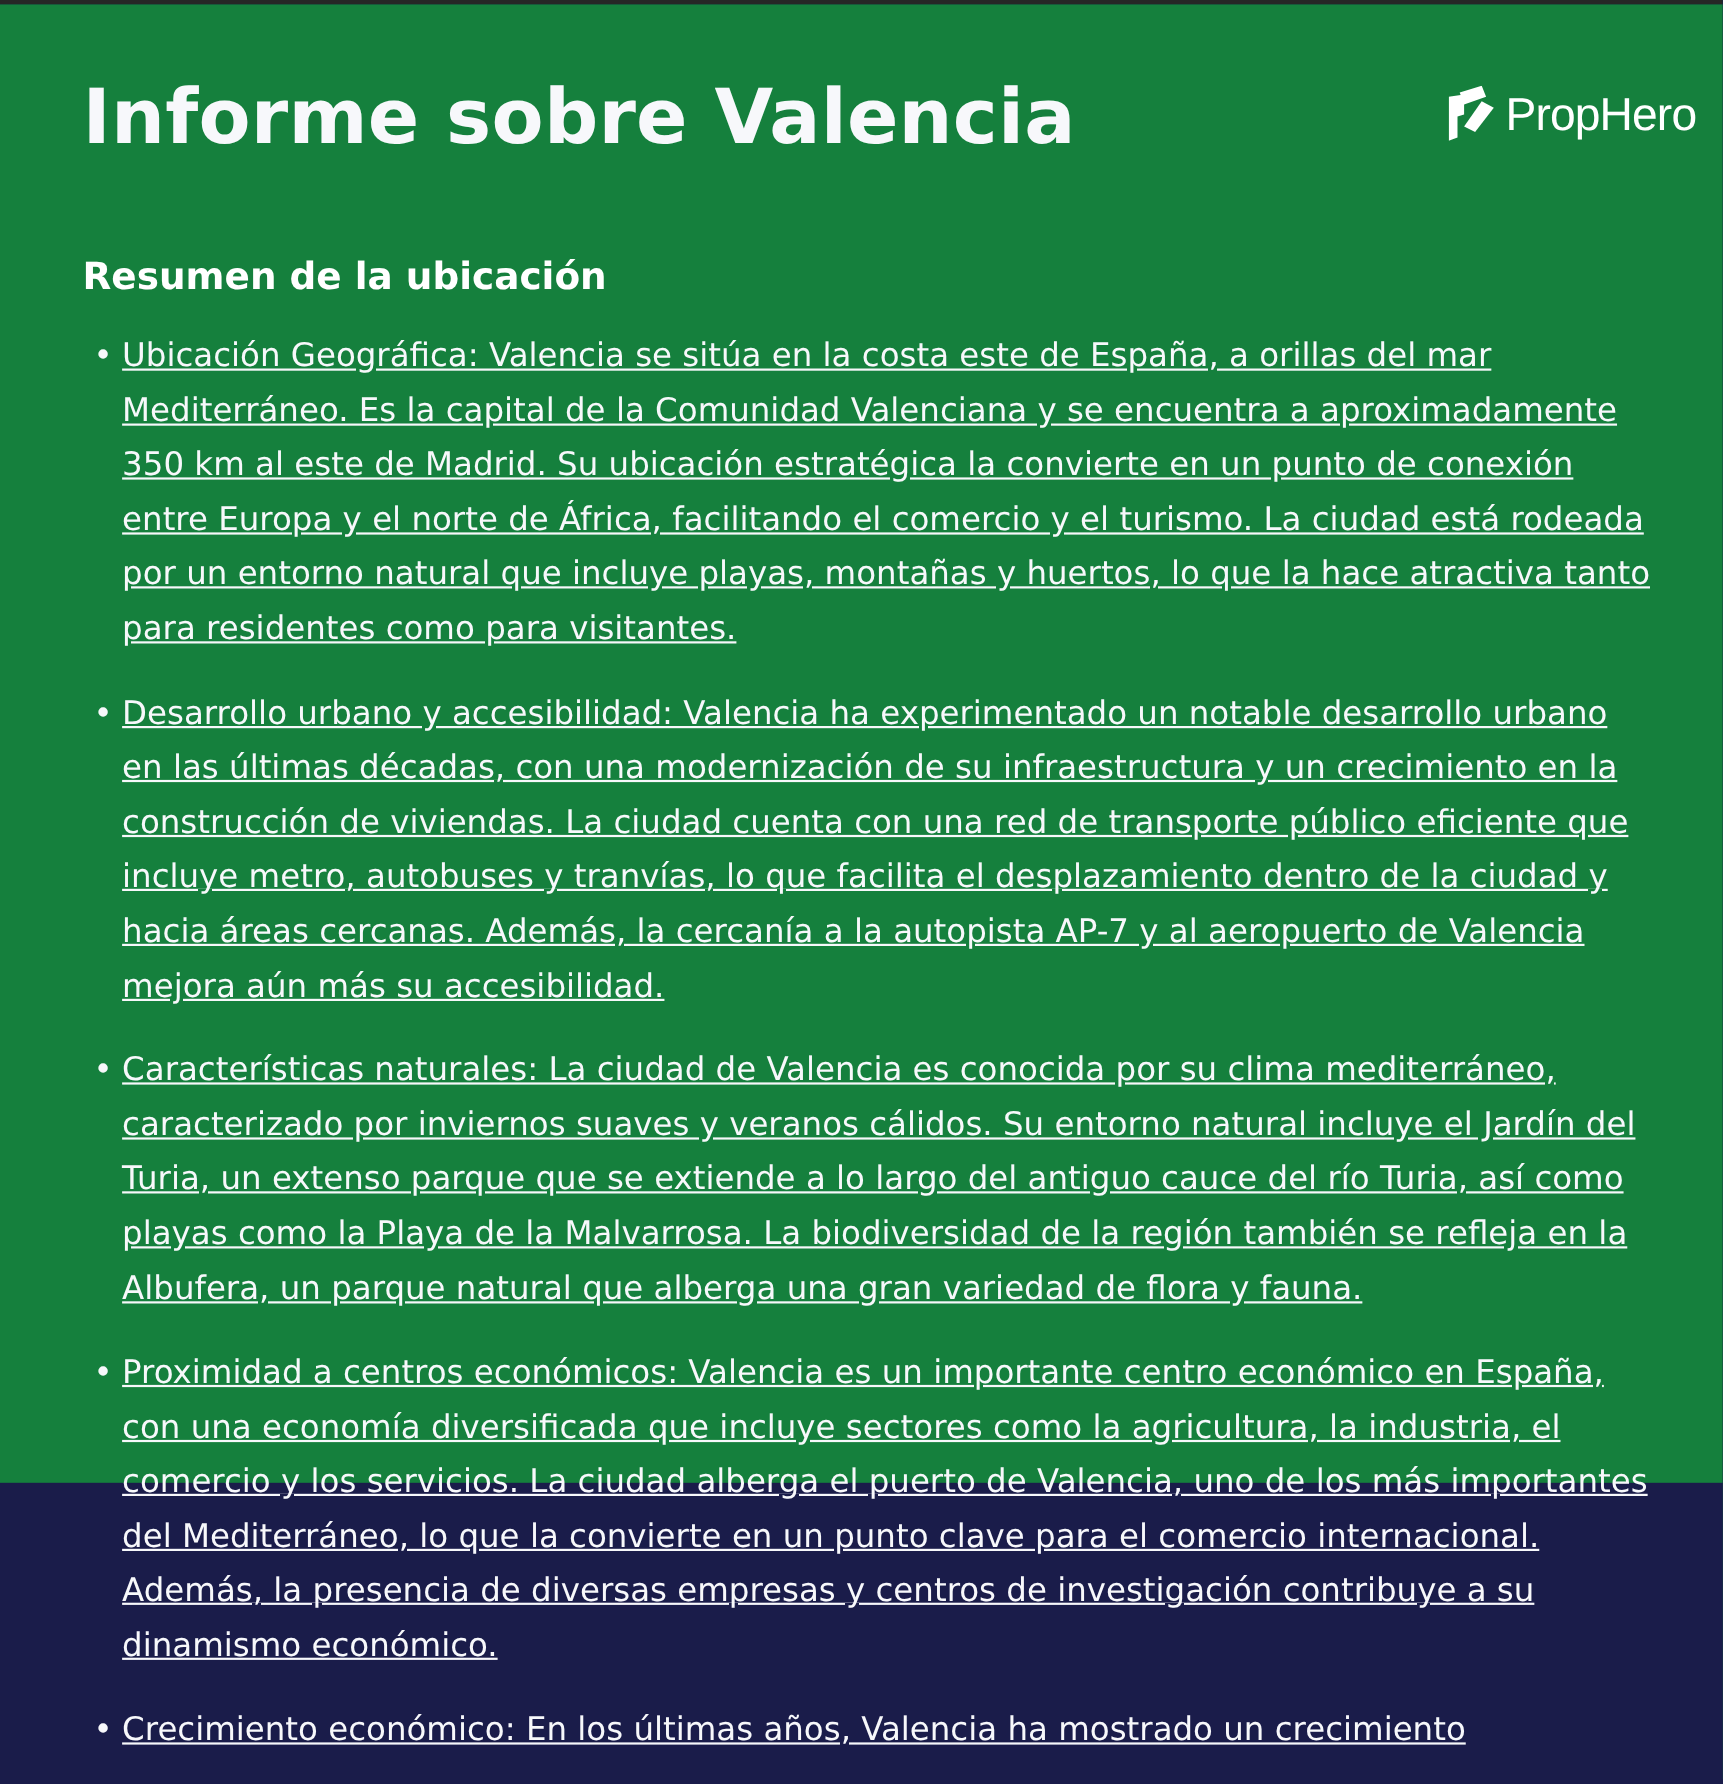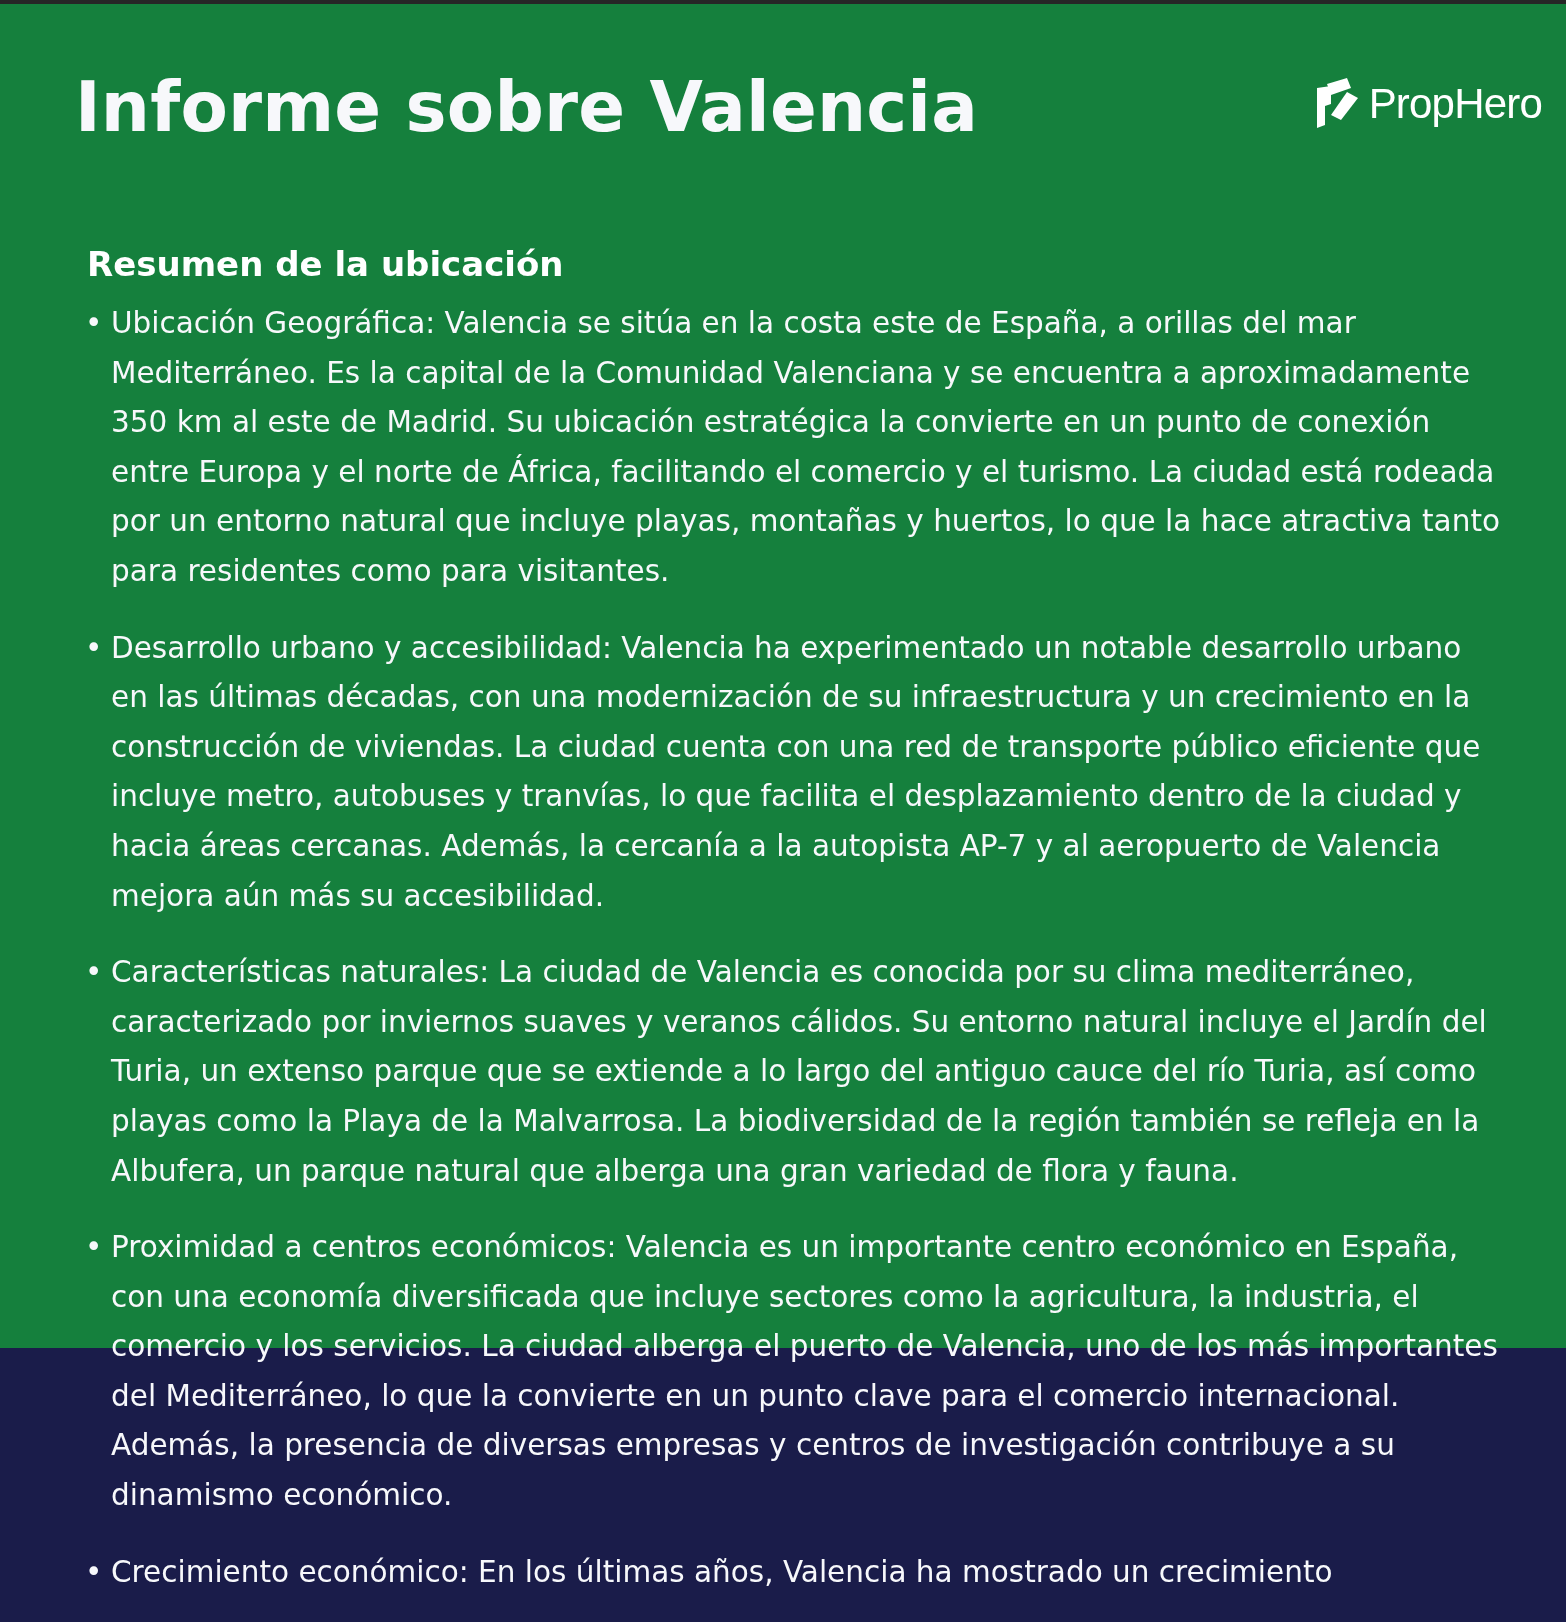--- a/index.html
+++ b/index.html
@@ -75,7 +75,7 @@
       position: absolute;
       left: 75px;
       top: 226px;
-      margin: 12px;
+      margin: 0;
       font-family: "DejaVu Sans", sans-serif;
       font-weight: bold;
       font-size: 34px;

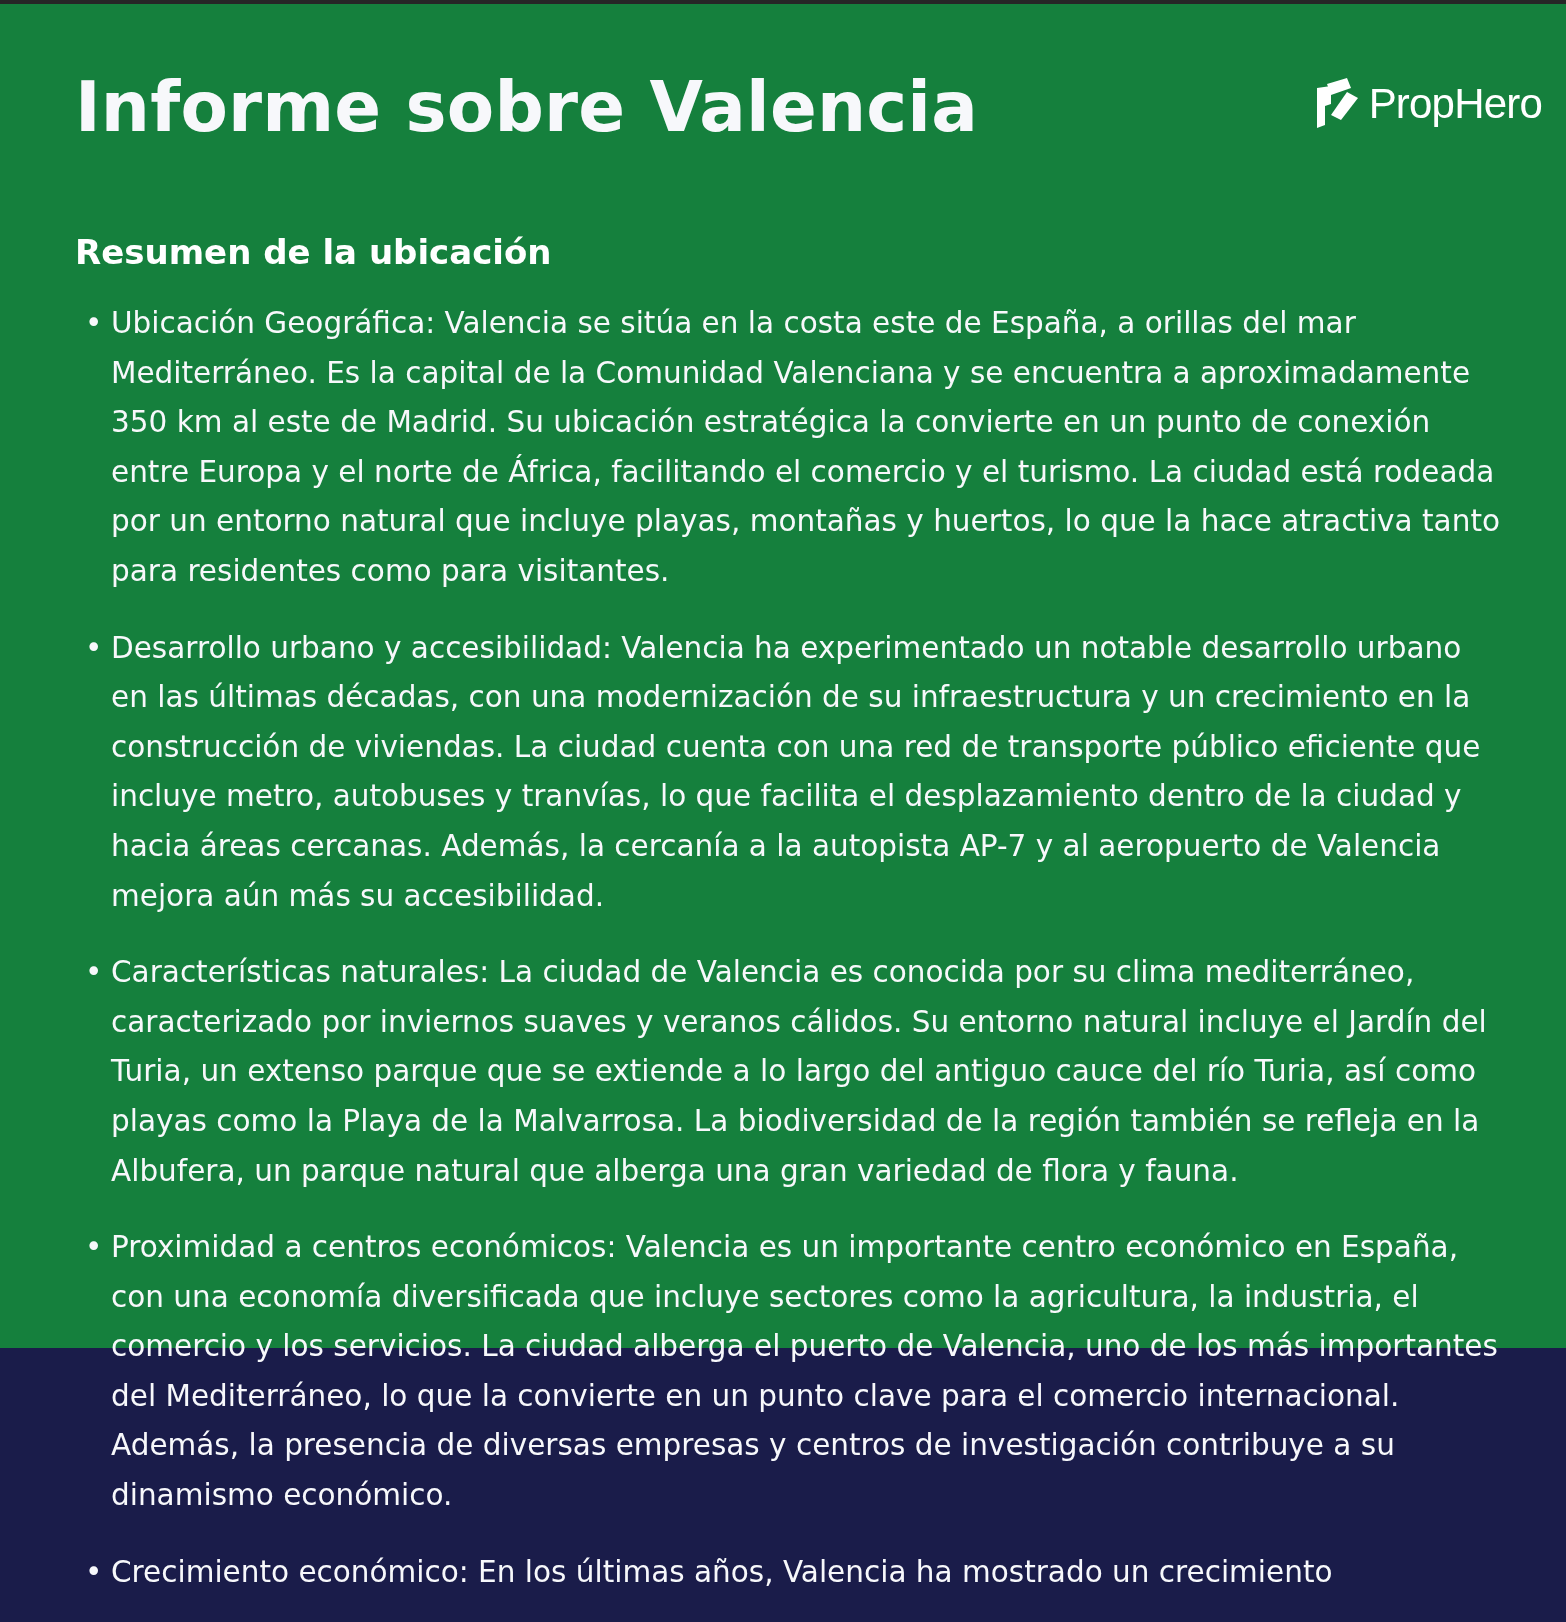--- a/index.html
+++ b/index.html
@@ -110,6 +110,7 @@
     }
     .bullet-text {
       display: block;
+      text-decoration: underline;
     }
   </style>
 </head>

